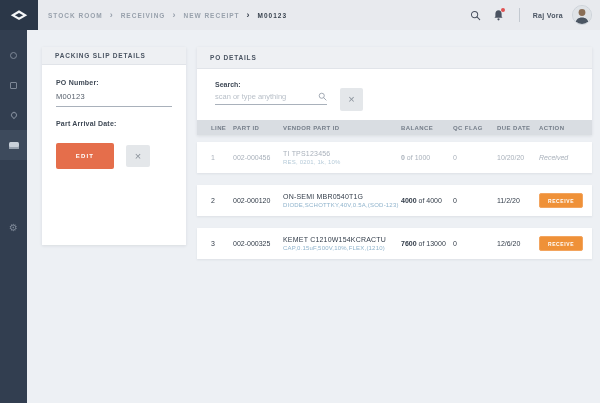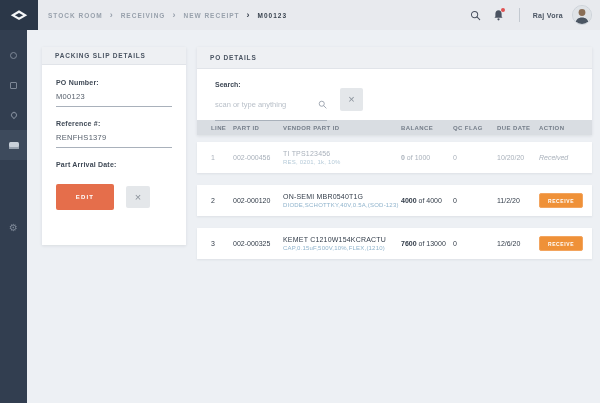--- a/index.html
+++ b/index.html
@@ -54,7 +54,7 @@
   .po-search { padding:12px 18px 0 18px; height:51px; }
   .s-label { font-size:7px; font-weight:bold; color:#3e4855; margin-bottom:4px; }
   .s-row { display:flex; align-items:flex-start; }
-  .s-input-wrap { width:112px; display:flex; align-items:flex-end; border-bottom:1px solid #a9b1bb; padding-bottom:11px;margin-top:8px; }
+  .s-input-wrap { width:112px; display:flex; align-items:flex-end; border-bottom:1px solid #a9b1bb; padding-bottom:3px; }
   .s-input { flex:1; border:none; outline:none; background:transparent; font-size:7.5px; color:#57606c; font-family:inherit; min-width:0; }
   .s-input::placeholder { color:#b9c0c9; }
   .s-clear { width:23px; height:23px; margin-left:13px; margin-top:-4px; background:#e4e7ea; border:none; border-radius:2px; color:#8a929b; font-size:11px; line-height:1; cursor:pointer; display:flex; align-items:center; justify-content:center; font-family:inherit; }

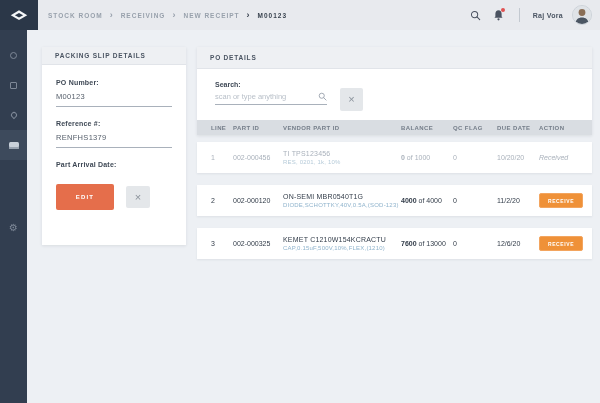--- a/index.html
+++ b/index.html
@@ -163,10 +163,6 @@
           <div class="f-value">M00123</div>
         </div>
 
-        <div class="field">
-          <div class="f-label">Reference #:</div>
-          <div class="f-value">RENFHS1379</div>
-        </div>
 
         <div class="field">
           <div class="f-label">Part Arrival Date:</div>

